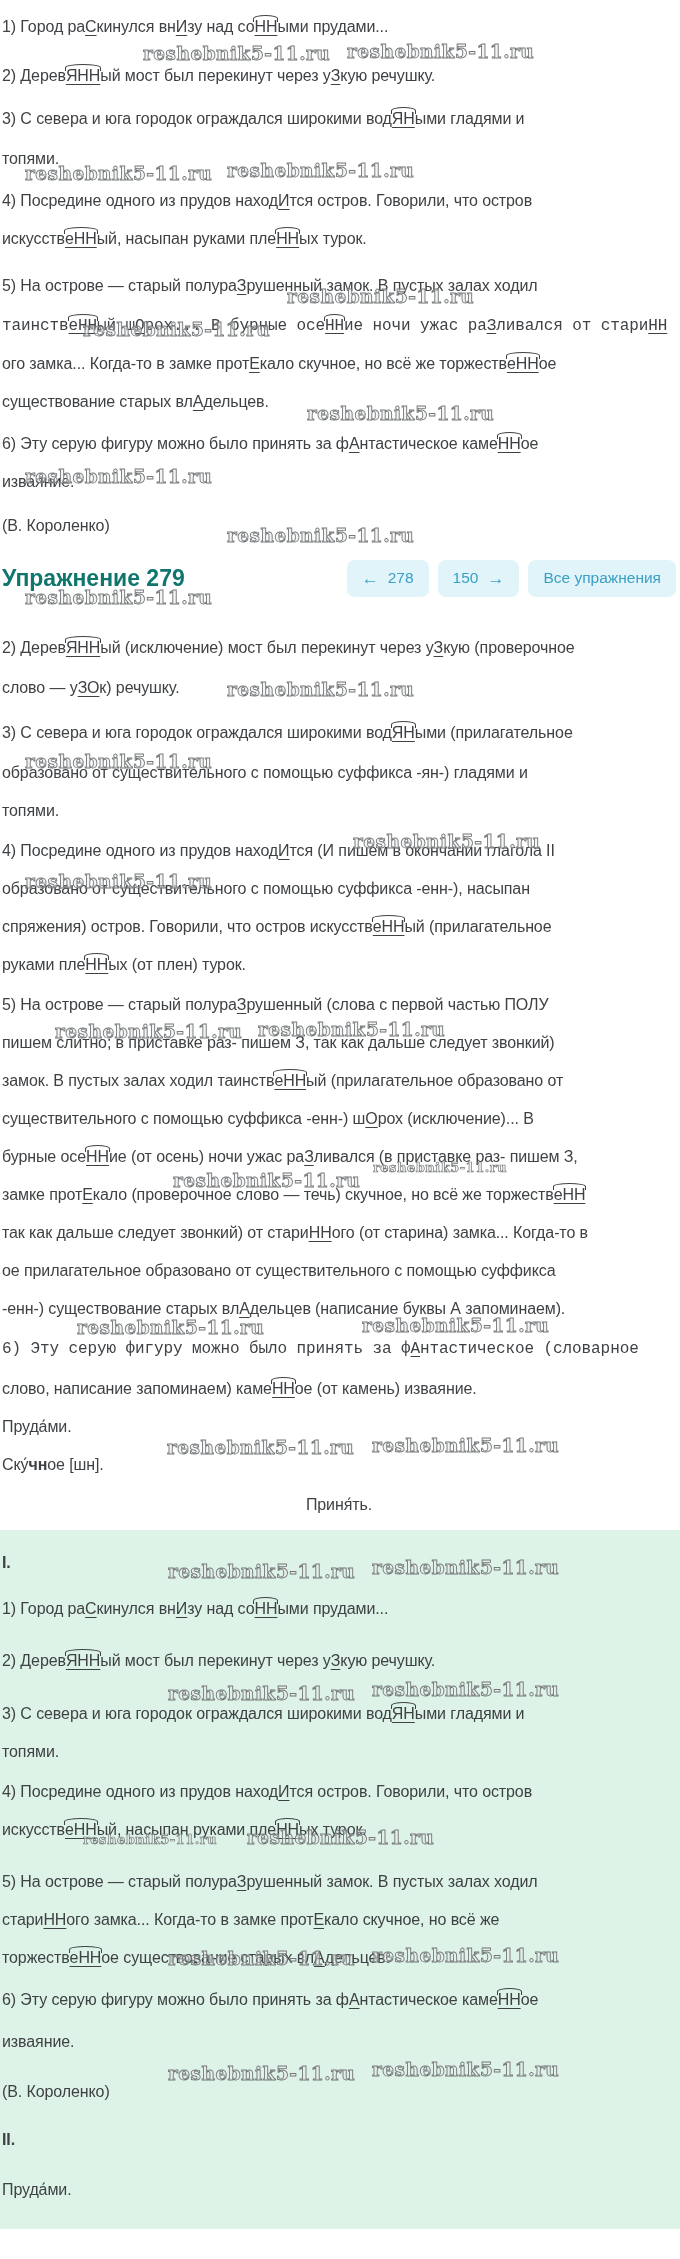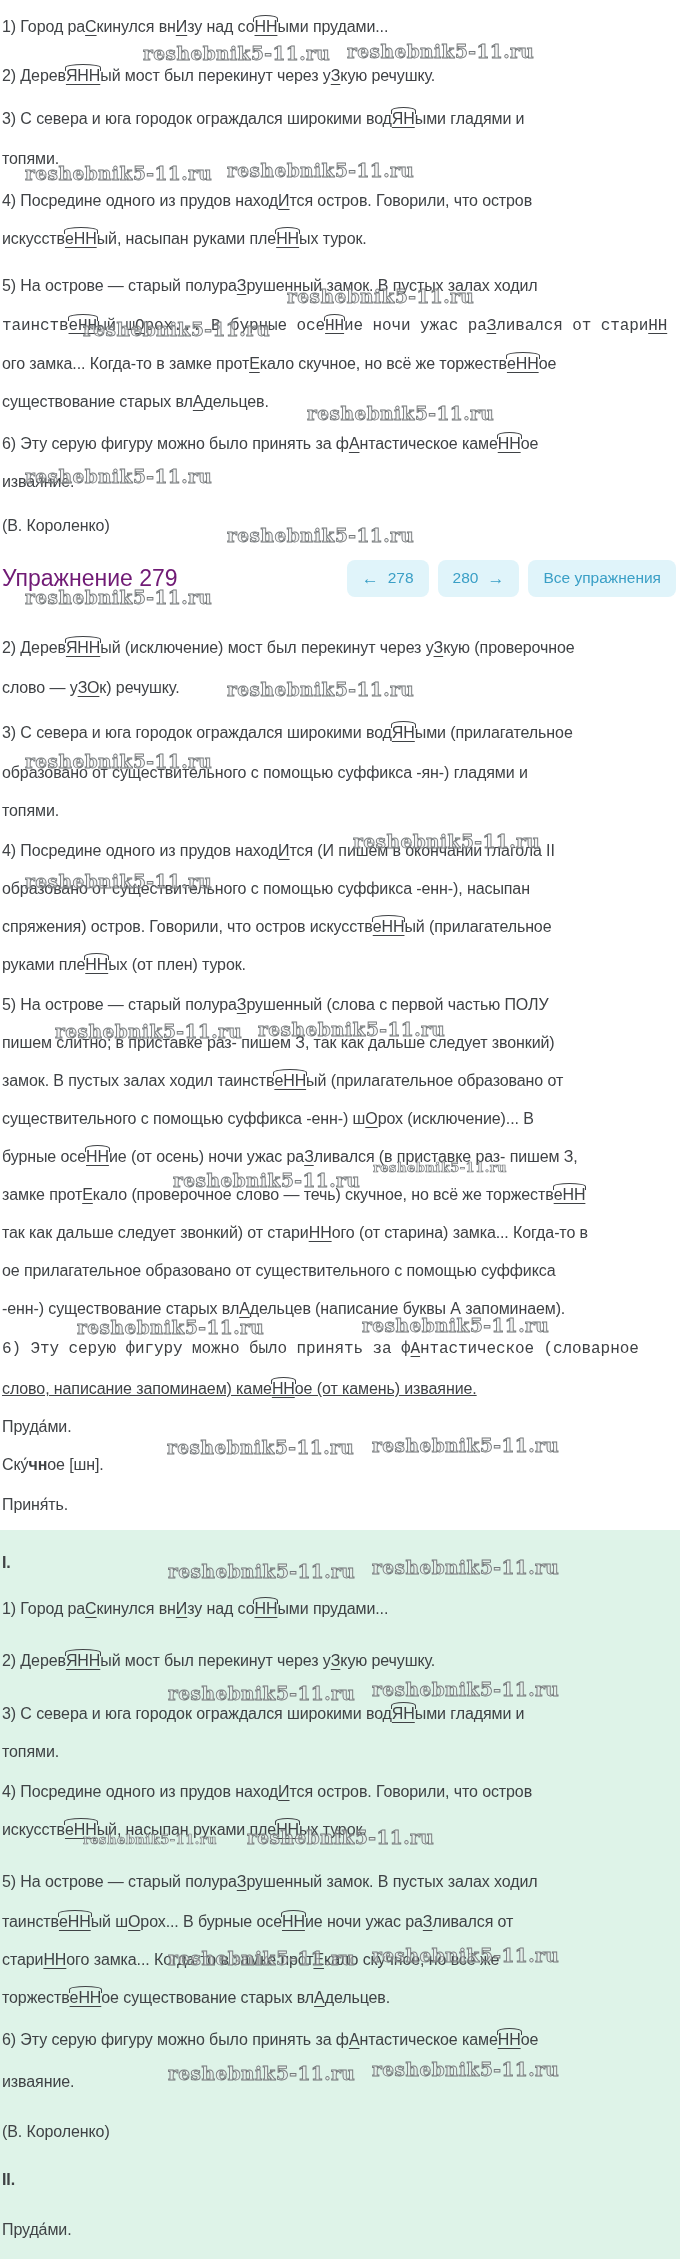--- a/index.html
+++ b/index.html
@@ -21,7 +21,7 @@
     display:flex; align-items:center; justify-content:space-between;
     margin-top:10px; height:46px;
   }
-  .page-title{font-size:23px; font-weight:normal; color:#701a75; letter-spacing:0;}
+  .page-title{font-size:23px; font-weight:bold; color:#0f766e; letter-spacing:0;}
   .nav-buttons{display:flex; gap:9px; align-items:center;}
   .nav-btn{
     background:#e0f4fa; color:#3a9fc6; border:none; border-radius:8px;

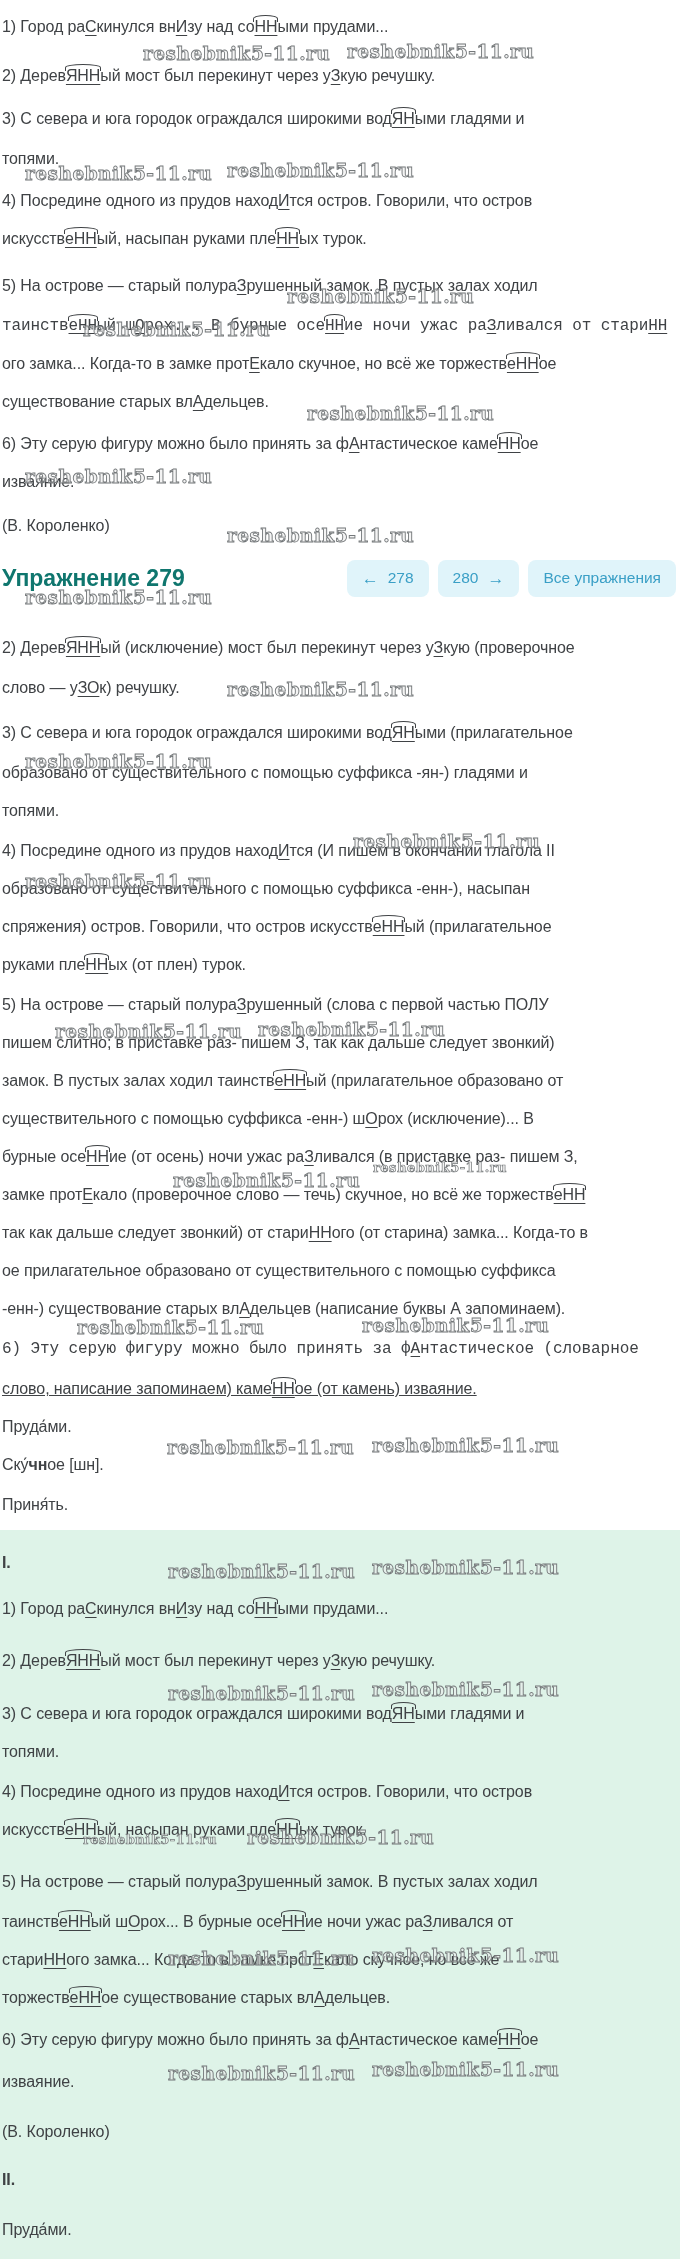--- a/index.html
+++ b/index.html
@@ -108,7 +108,7 @@
         <span>278</span>
       </button>
       <button class="nav-btn">
-        <span>280</span>
+        <span>150</span>
         <span class="arr">→</span>
       </button>
       <button class="nav-btn">

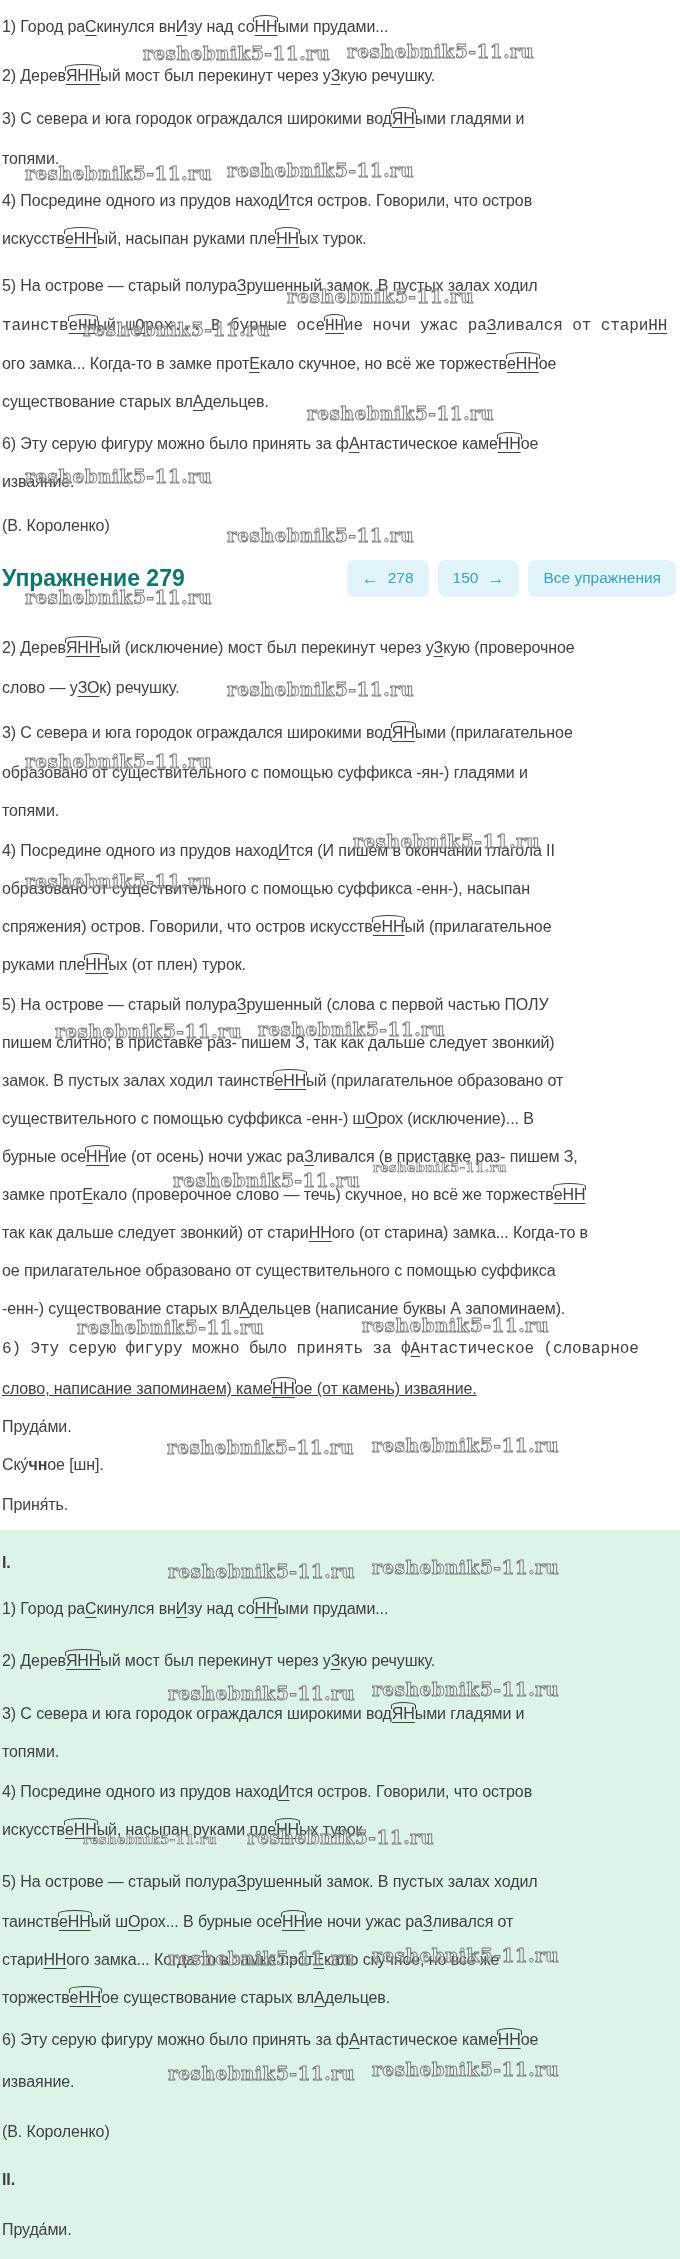--- a/index.html
+++ b/index.html
@@ -137,7 +137,7 @@
       <div class="line">ое прилагательное образовано от существительного с помощью суффикса</div>
       <div class="line">-енн-) существование старых вл<span class="m-u">А</span>дельцев (написание буквы А запоминаем).</div>
       <div class="line" style="margin-top: 2px; font-family: Liberation Mono, monospace;">6) Эту серую фигуру можно было принять за ф<span class="m-u">А</span>нтастическое (словарное</div>
-      <div class="line" style="margin-top: 2px; text-decoration: underline;">слово, написание запоминаем) каме<span class="m-h">НН</span>ое (от камень) изваяние.</div>
+      <div class="line" style="margin-top: 2px;">слово, написание запоминаем) каме<span class="m-h">НН</span>ое (от камень) изваяние.</div>
       <div class="line">Пруда́ми.</div>
       <div class="line">Ску́<span class="m-b">чн</span>ое [шн].</div>
       <div class="line" style="margin-top: 2px;">Приня́ть.</div>

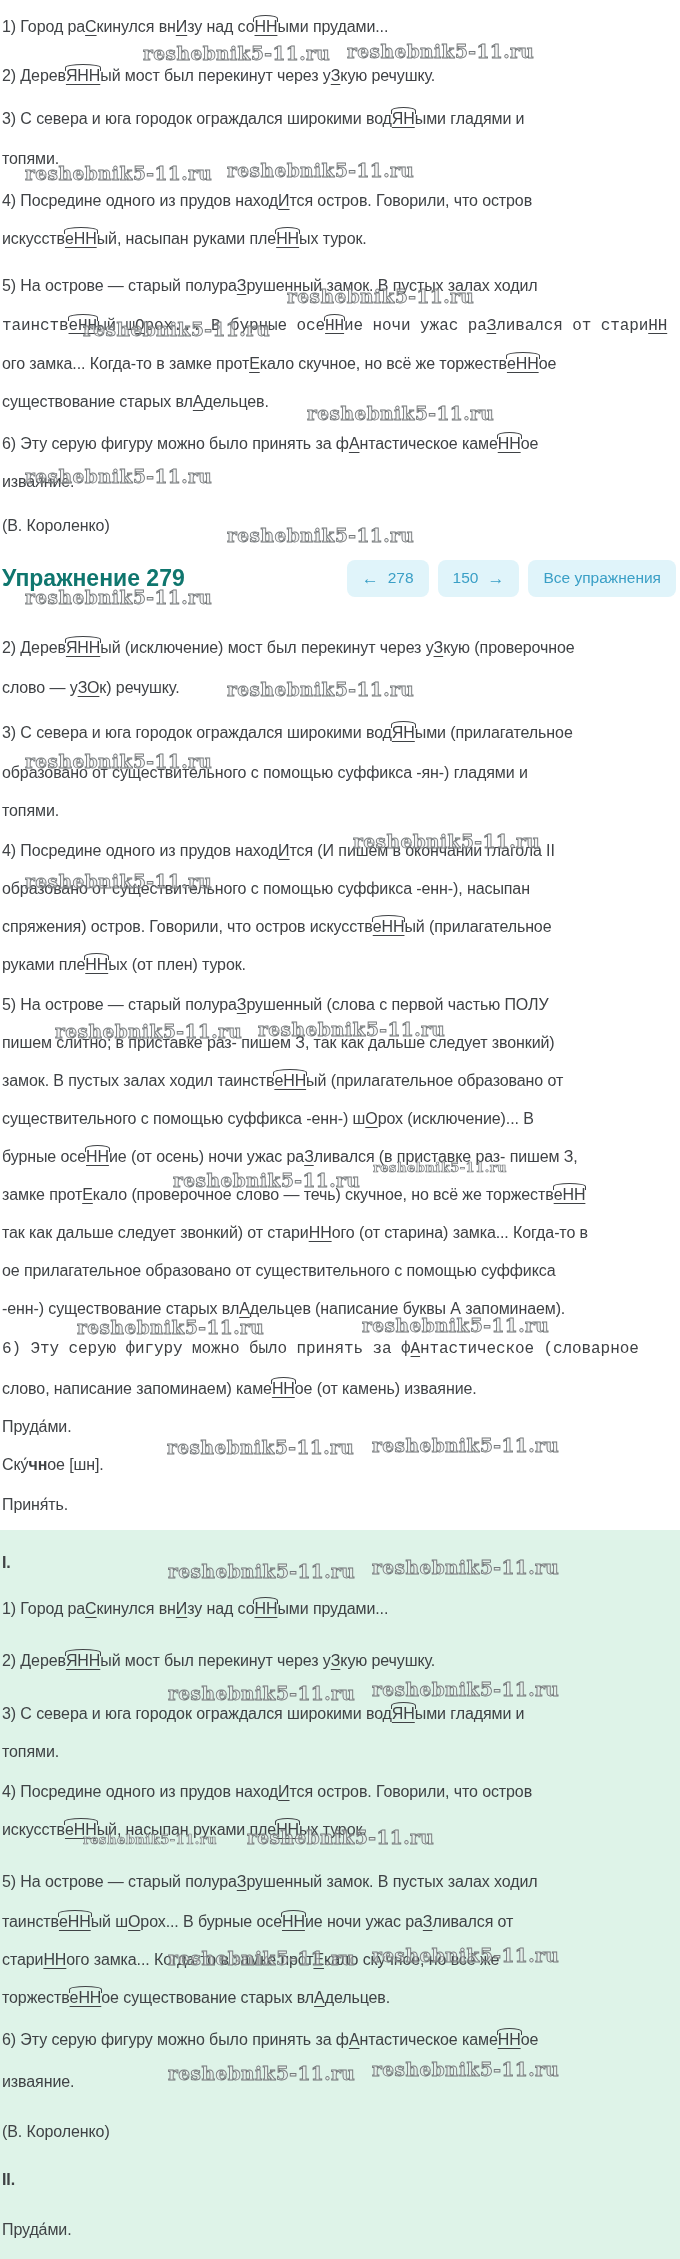--- a/index.html
+++ b/index.html
@@ -140,7 +140,7 @@
       <div class="line" style="margin-top: 2px;">слово, написание запоминаем) каме<span class="m-h">НН</span>ое (от камень) изваяние.</div>
       <div class="line">Пруда́ми.</div>
       <div class="line">Ску́<span class="m-b">чн</span>ое [шн].</div>
-      <div class="line" style="margin-top: 2px;">Приня́ть.</div>
+      <div class="line" style="margin-top: 2px; text-align: center;">Приня́ть.</div>
     </div>
 
   <div class="result-box">

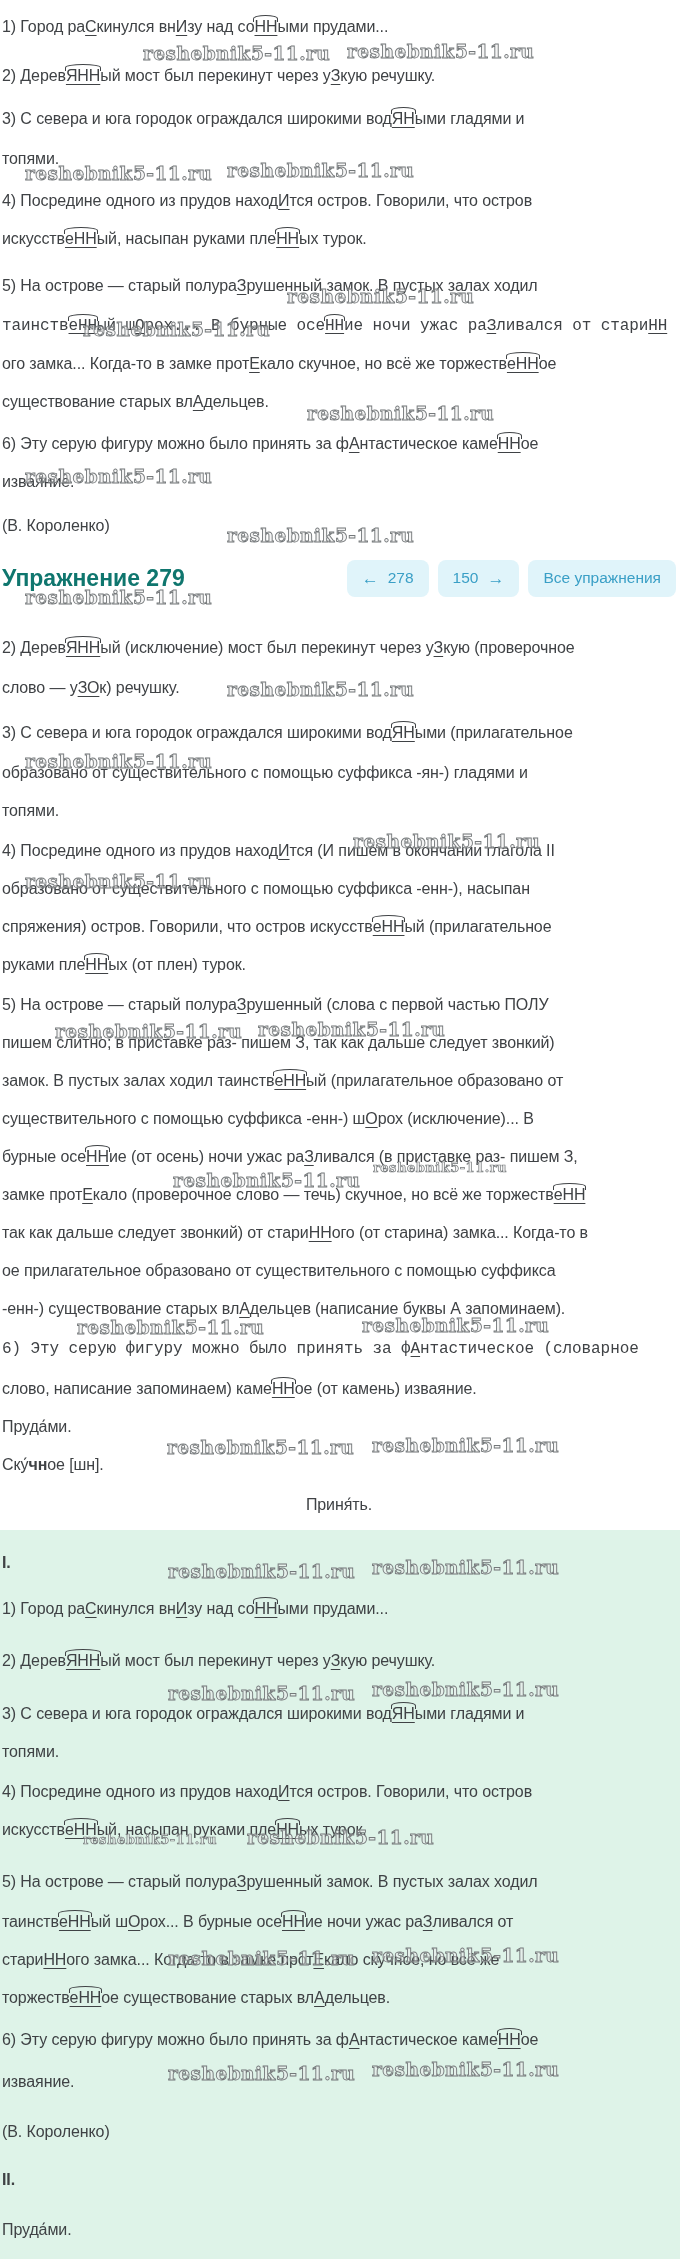--- a/index.html
+++ b/index.html
@@ -152,7 +152,6 @@
       <div class="line" style="margin-top: 2px;">4) Посредине одного из прудов наход<span class="m-u">И</span>тся остров. Говорили, что остров</div>
       <div class="line">искусств<span class="m-h">еНН</span>ый, насыпан руками пле<span class="m-h">НН</span>ых турок.</div>
       <div class="line" style="margin-top: 14px;">5) На острове — старый полура<span class="m-u">З</span>рушенный замок. В пустых залах ходил</div>
-      <div class="line" style="margin-top: 2px;">таинств<span class="m-h">еНН</span>ый ш<span class="m-u">О</span>рох... В бурные осе<span class="m-h">НН</span>ие ночи ужас ра<span class="m-u">З</span>ливался от</div>
       <div class="line">стари<span class="m-u">НН</span>ого замка... Когда-то в замке прот<span class="m-u">Е</span>кало скучное, но всё же</div>
       <div class="line">торжеств<span class="m-h">еНН</span>ое существование старых вл<span class="m-u">А</span>дельцев.</div>
       <div class="line" style="margin-top: 4px;">6) Эту серую фигуру можно было принять за ф<span class="m-u">А</span>нтастическое каме<span class="m-h">НН</span>ое</div>

